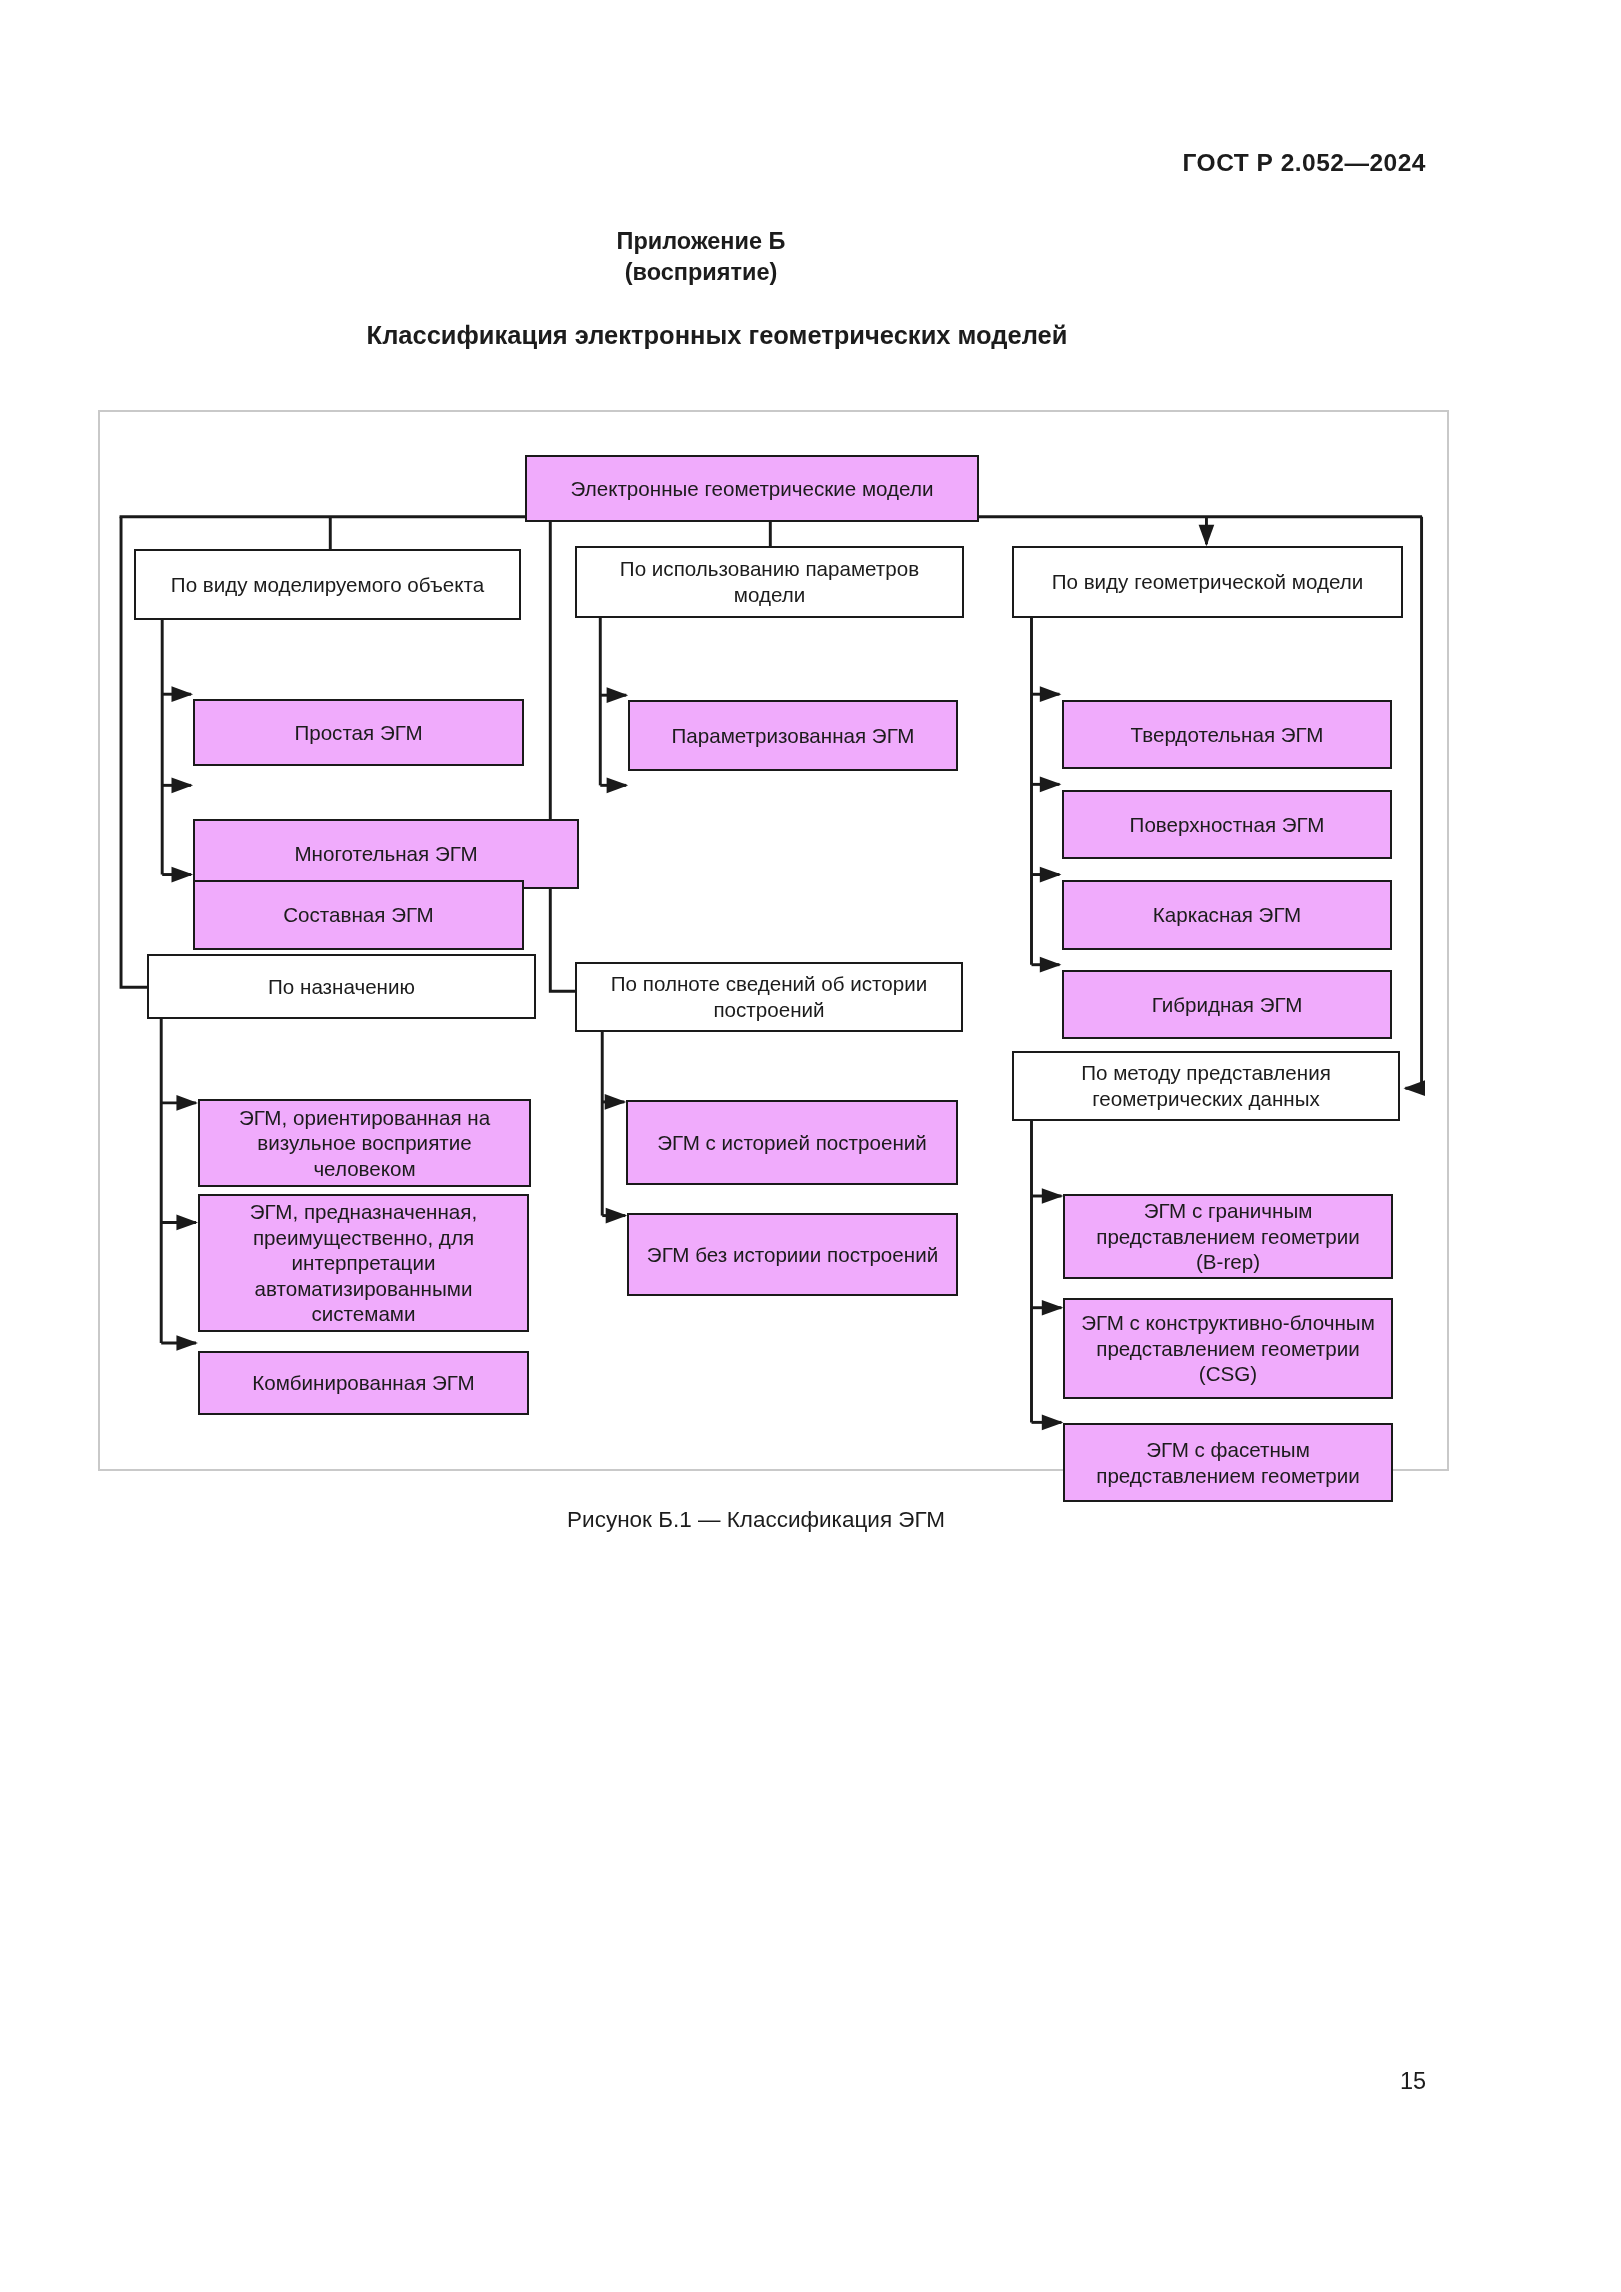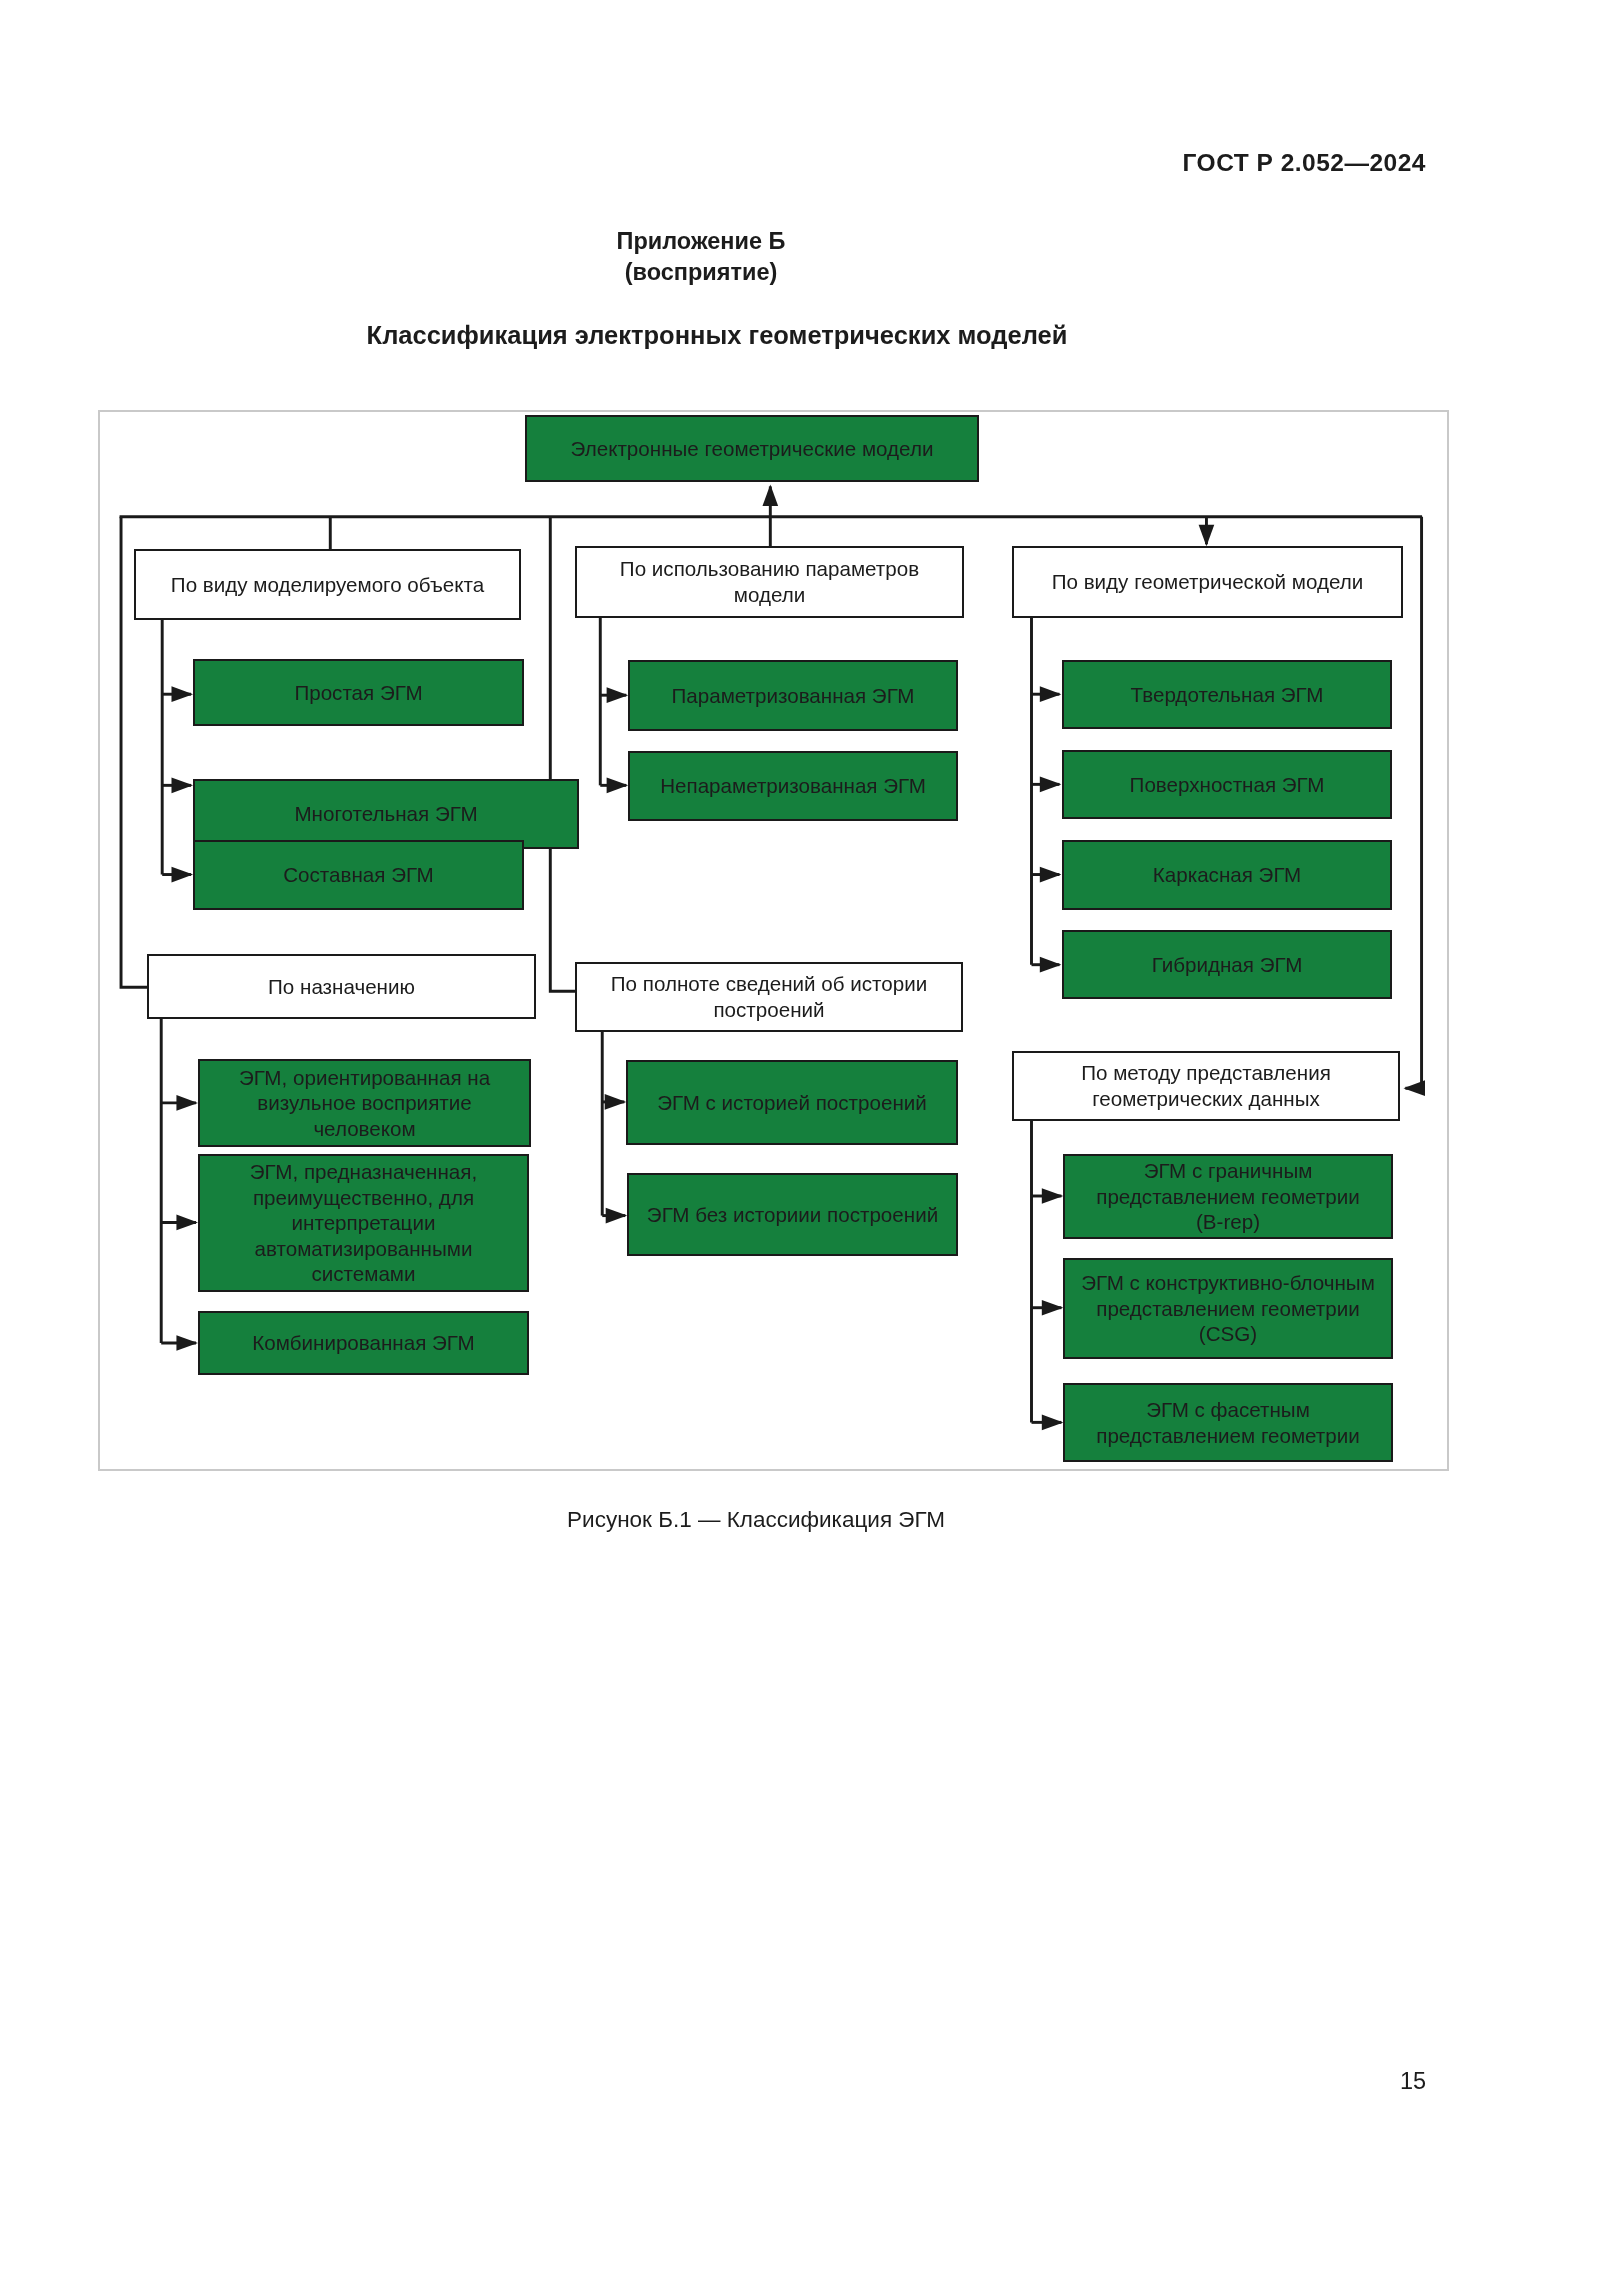--- a/index.html
+++ b/index.html
@@ -33,7 +33,7 @@
     text-align:center; font-size:20.6px; line-height:1.24;
     padding:2px 9.8px; white-space:pre-line;
   }
-  .node.gray { background:#15803d; }
+  .node.gray { background:#f0abfc;margin-top:40px; }
 </style>
 </head>
 <body>

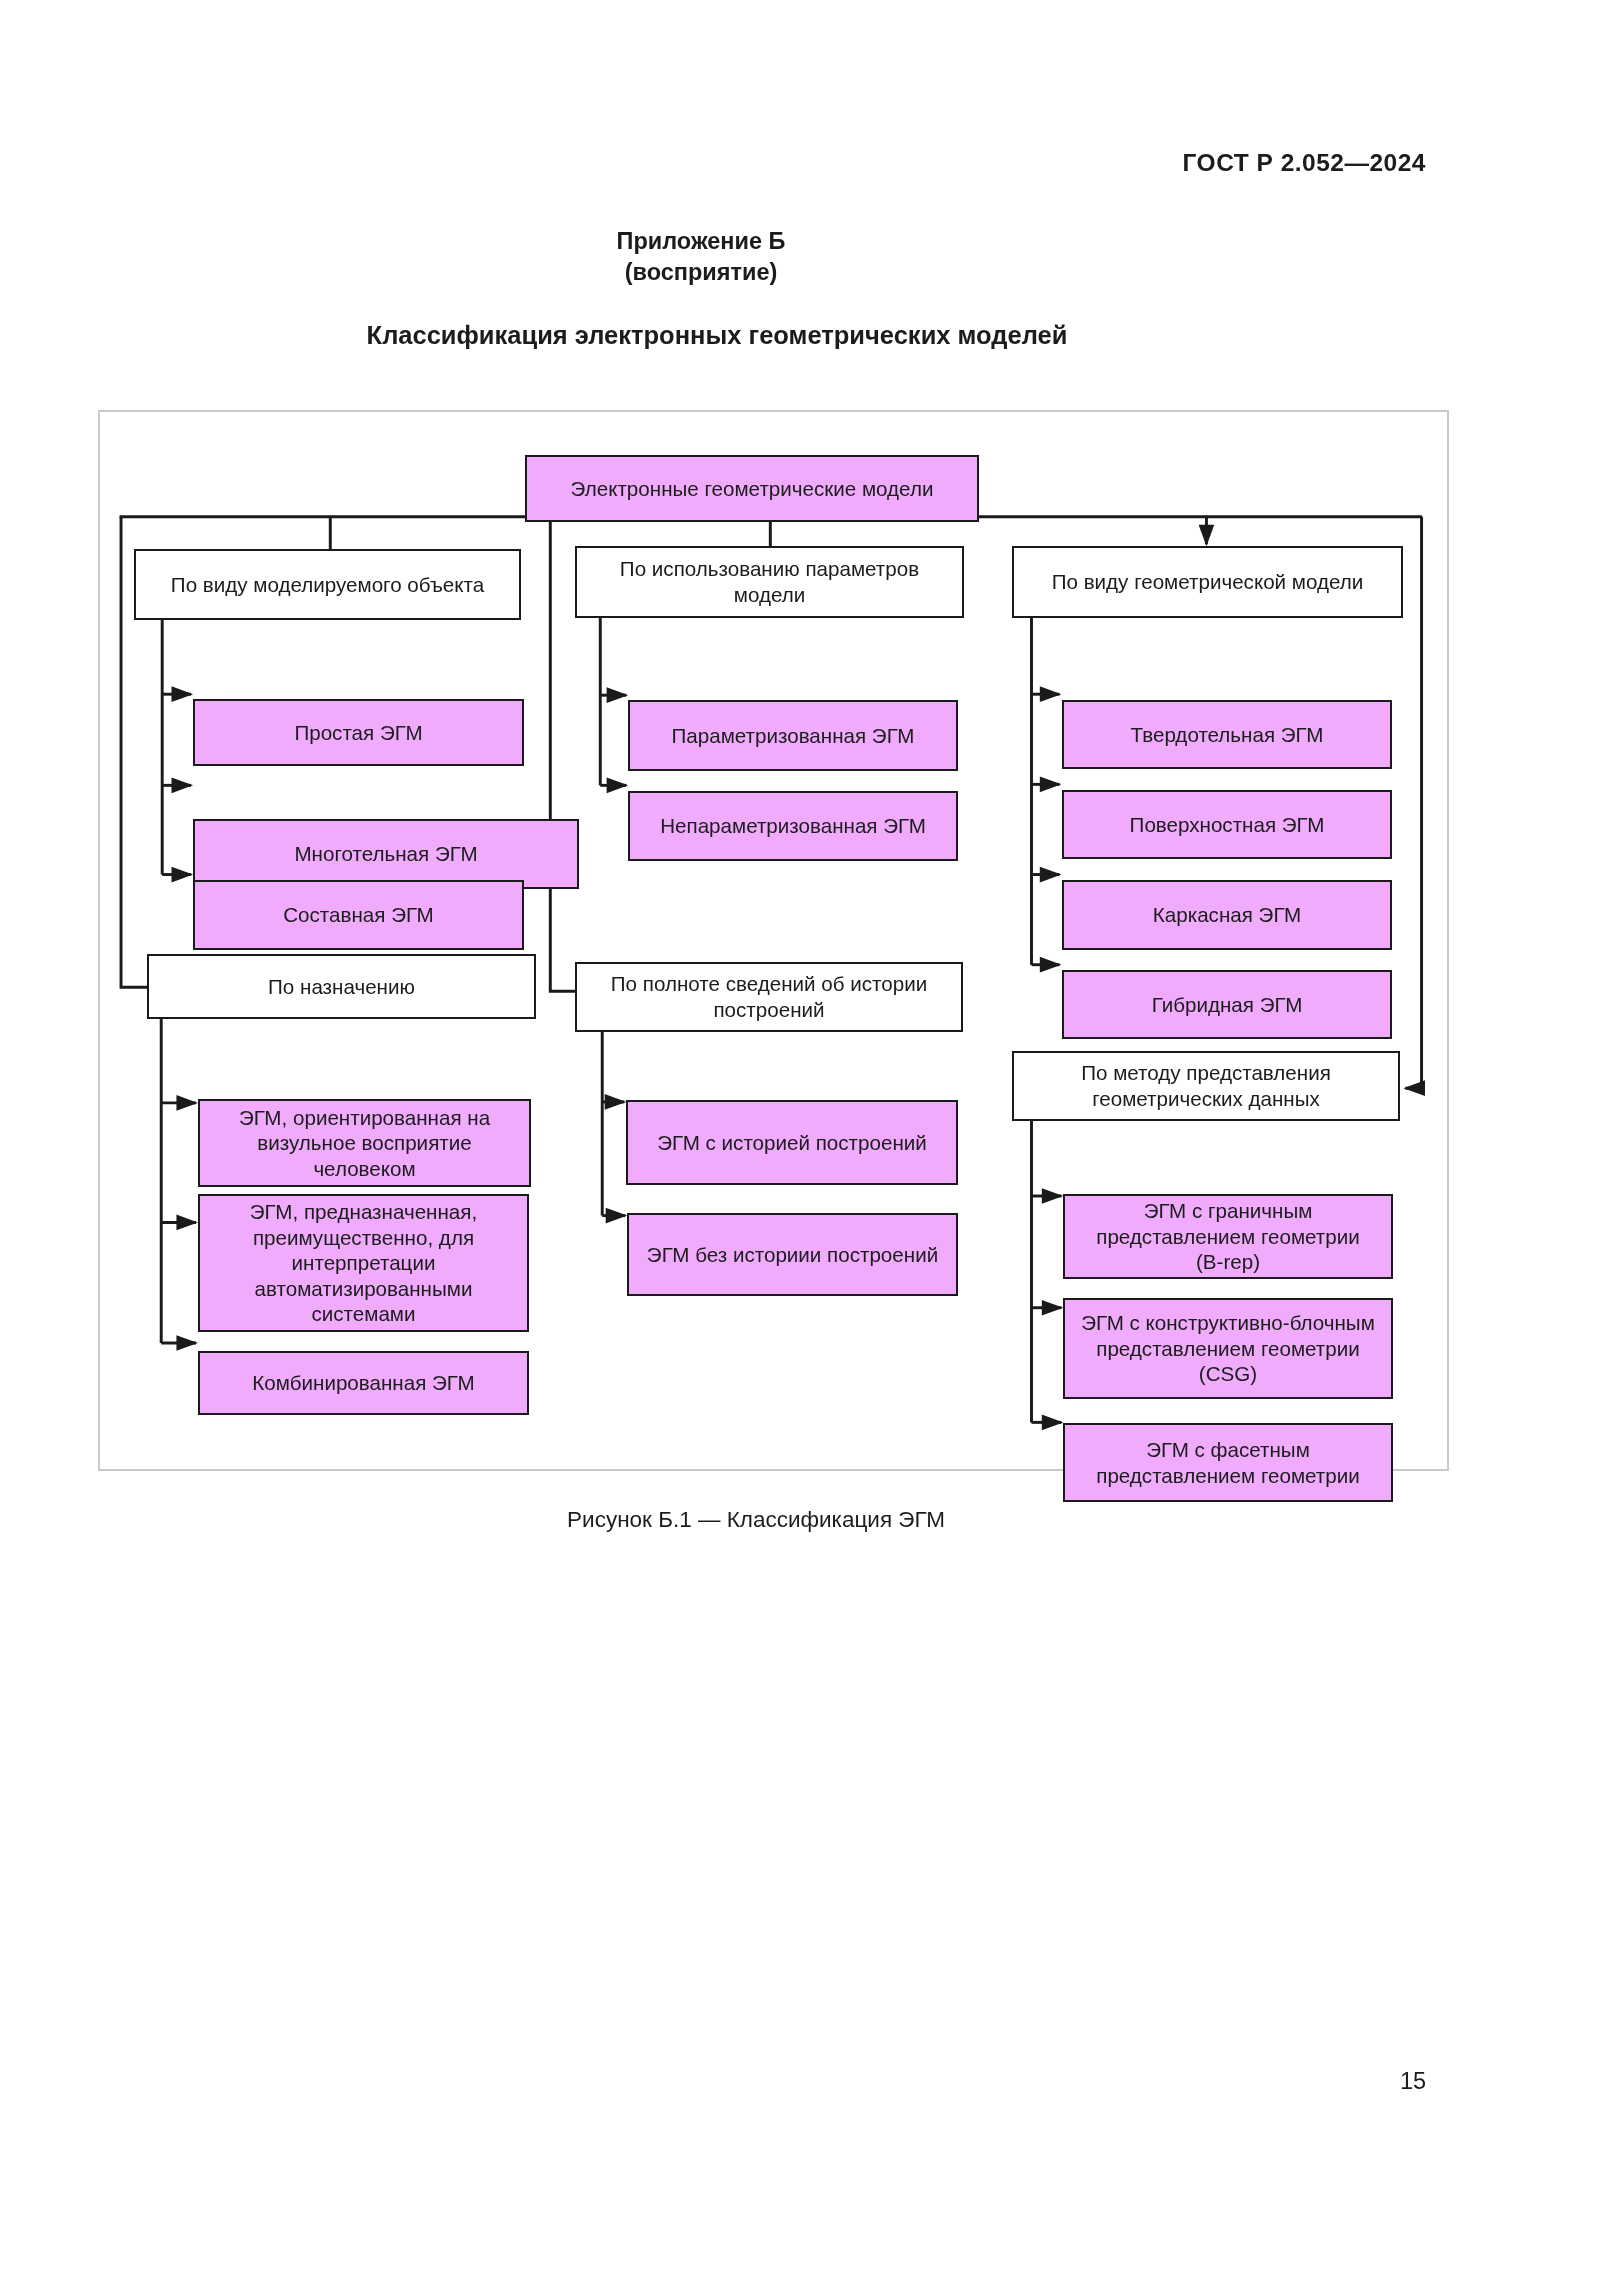--- a/index.html
+++ b/index.html
@@ -114,7 +114,6 @@
   <div class="node" style="left:575px;top:546px;width:389px;height:72px">По использованию параметров
 модели</div>
   <div class="node gray" style="left:628px;top:660px;width:330px;height:71px">Параметризованная ЭГМ</div>
-  <div class="node gray" style="left:628px;top:751px;width:330px;height:70px">Непараметризованная ЭГМ</div>
 
   <div class="node" style="left:575px;top:962px;width:388px;height:70px">По полноте сведений об истории
 построений</div>

